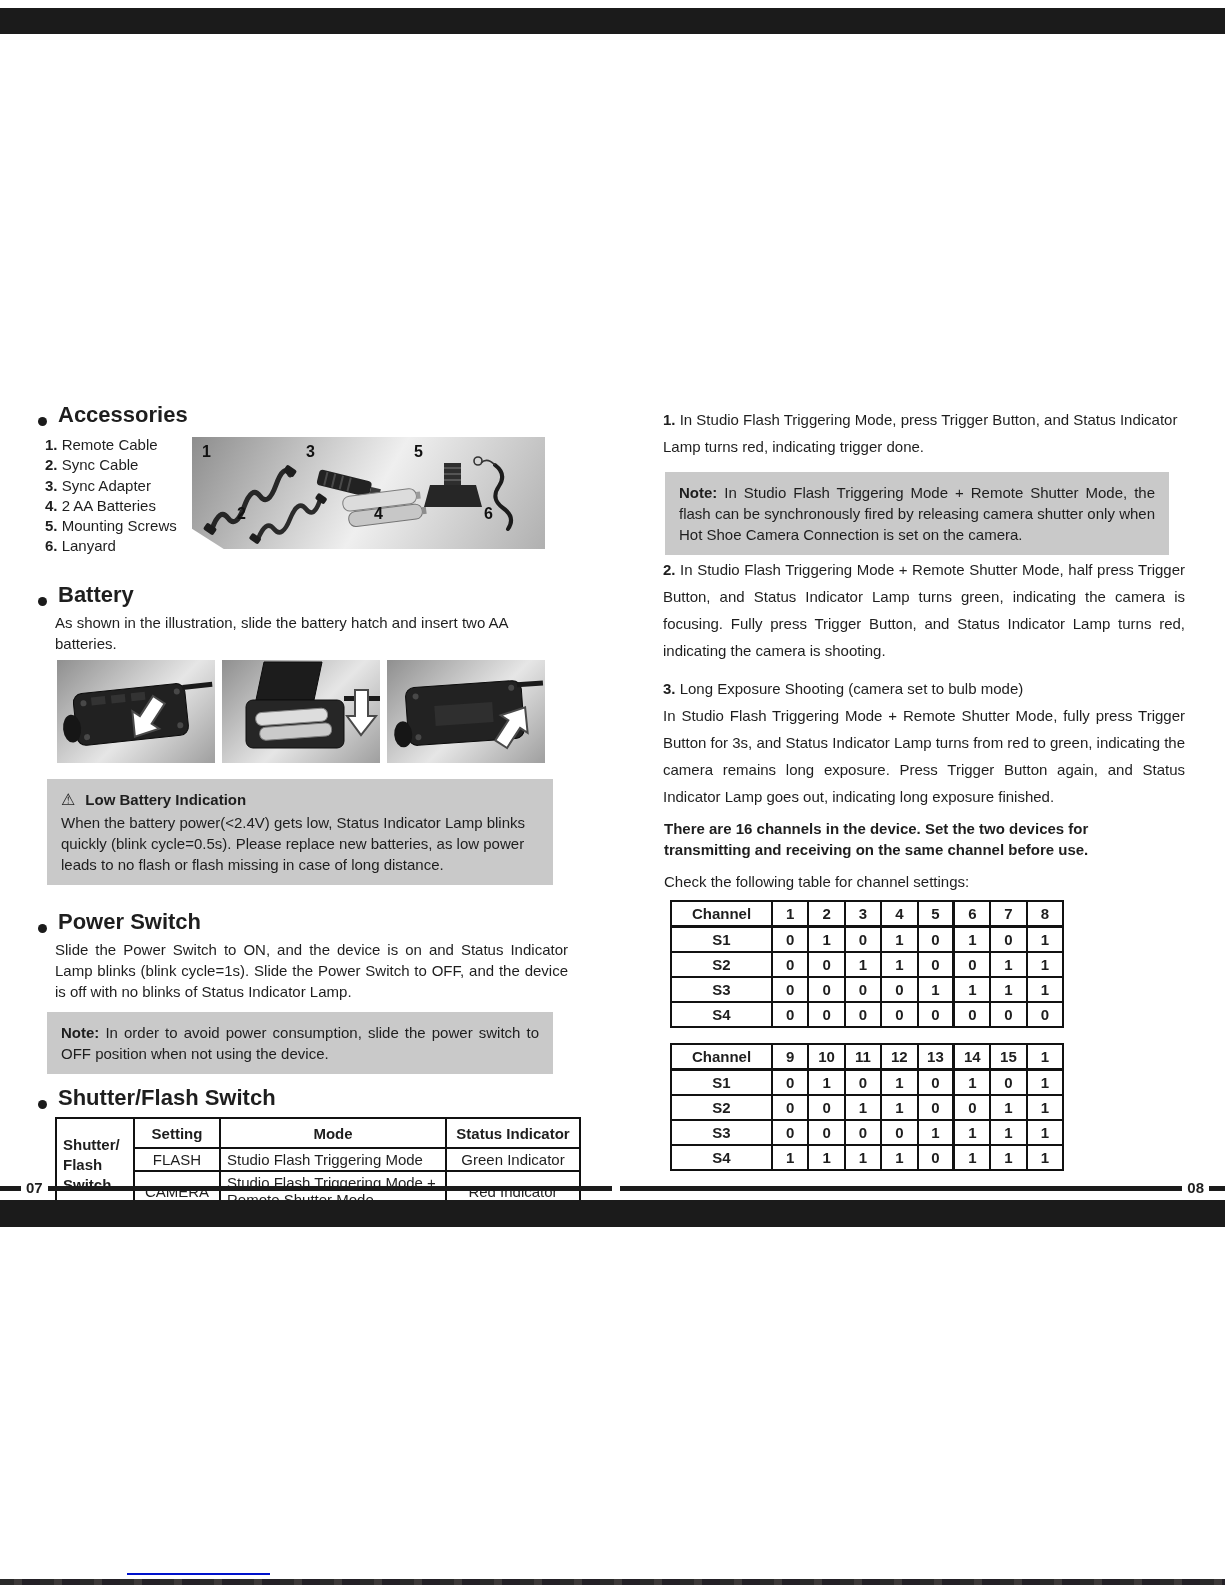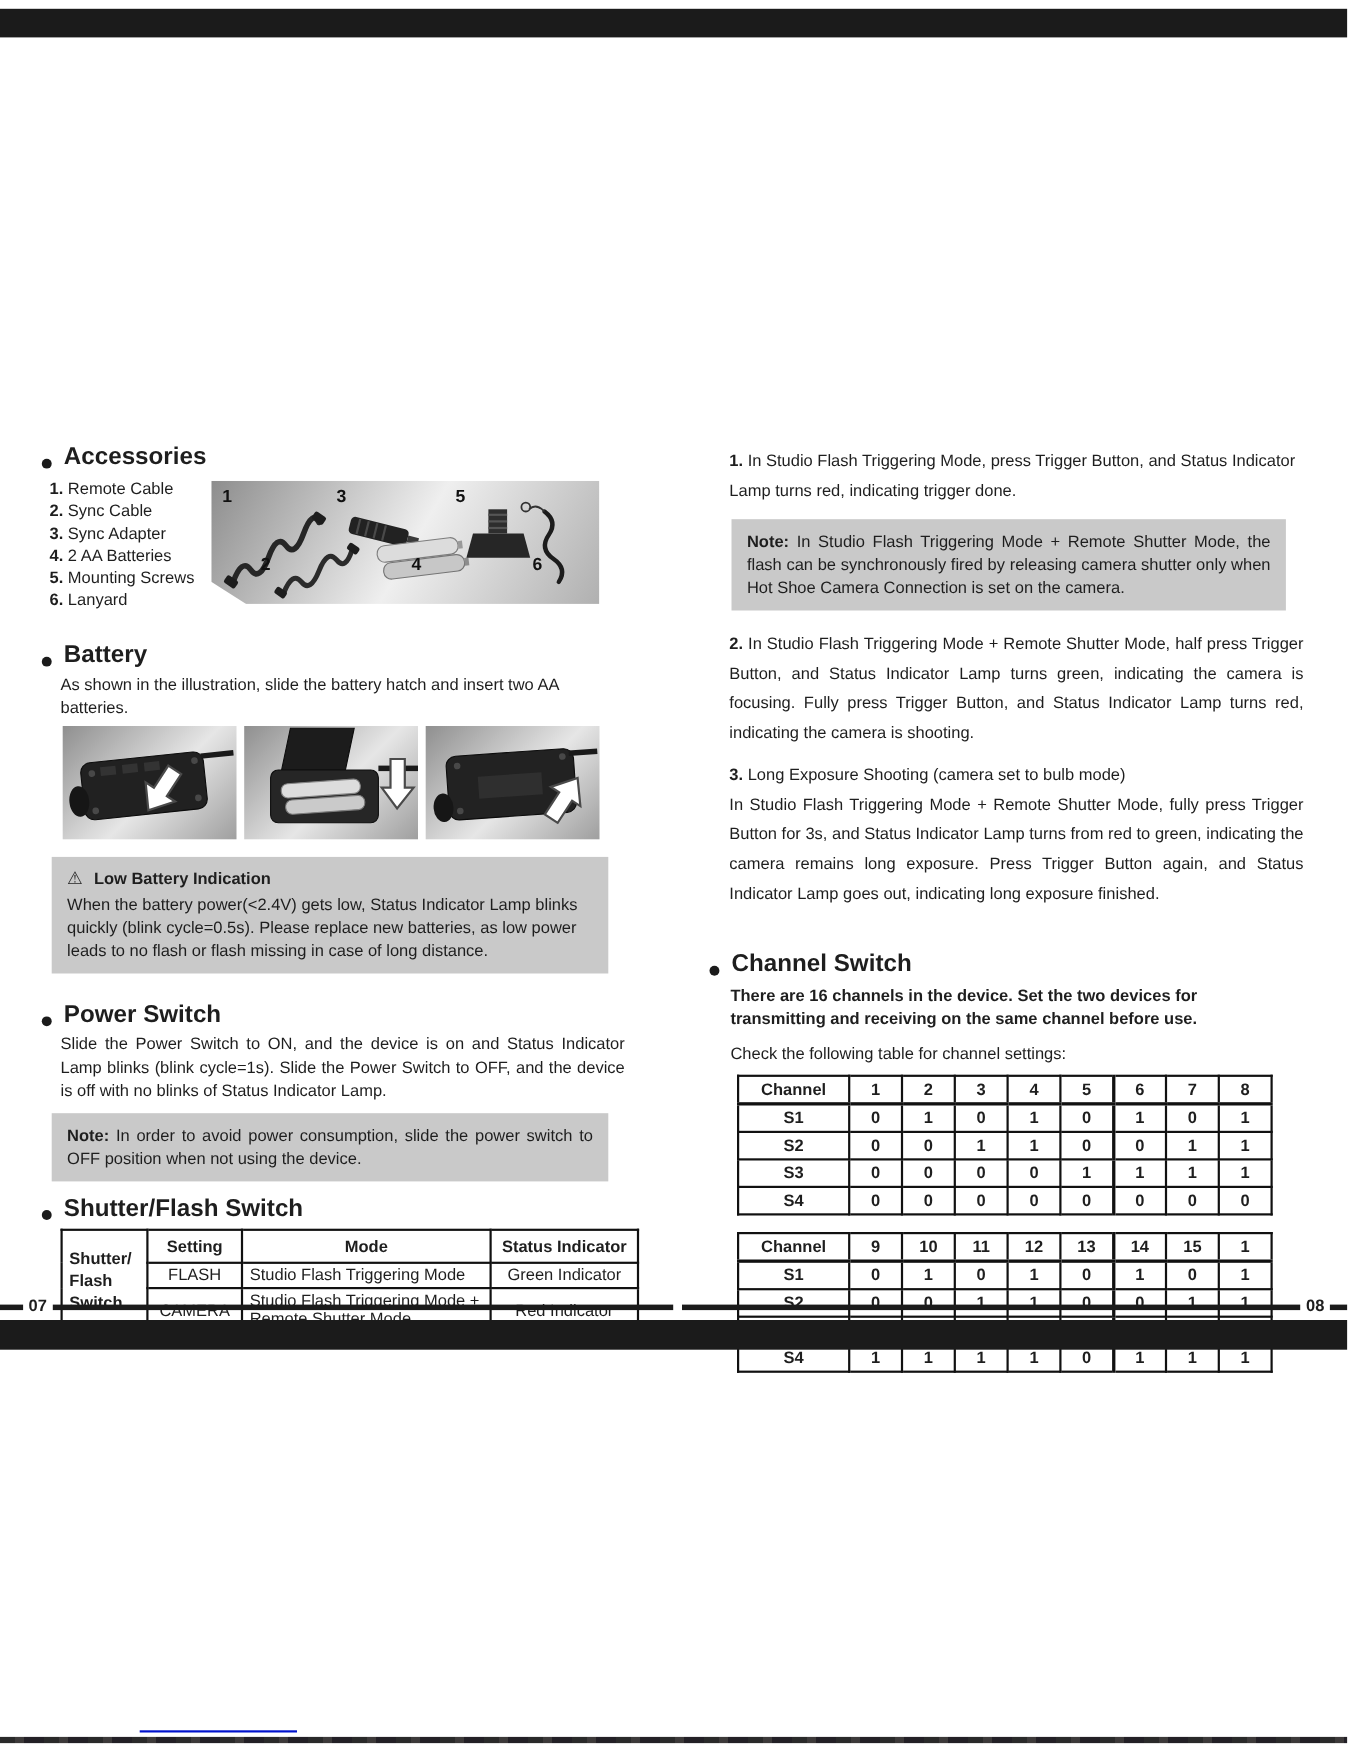--- a/index.html
+++ b/index.html
@@ -264,7 +264,7 @@
       <b>Note:</b><span> In Studio Flash Triggering Mode + Remote Shutter Mode, the flash can be synchronously fired by releasing camera shutter only when Hot Shoe Camera Connection is set on the camera.</span>
     </div>
 
-    <div class="para just" style="margin-top:17px">
+    <div class="para just" style="margin-top:1px">
       <b>2.</b><span> In Studio Flash Triggering Mode + Remote Shutter Mode, half press Trigger Button, and Status Indicator Lamp turns green, indicating the camera is focusing. Fully press Trigger Button, and Status Indicator Lamp turns red, indicating the camera is shooting.</span>
     </div>
 

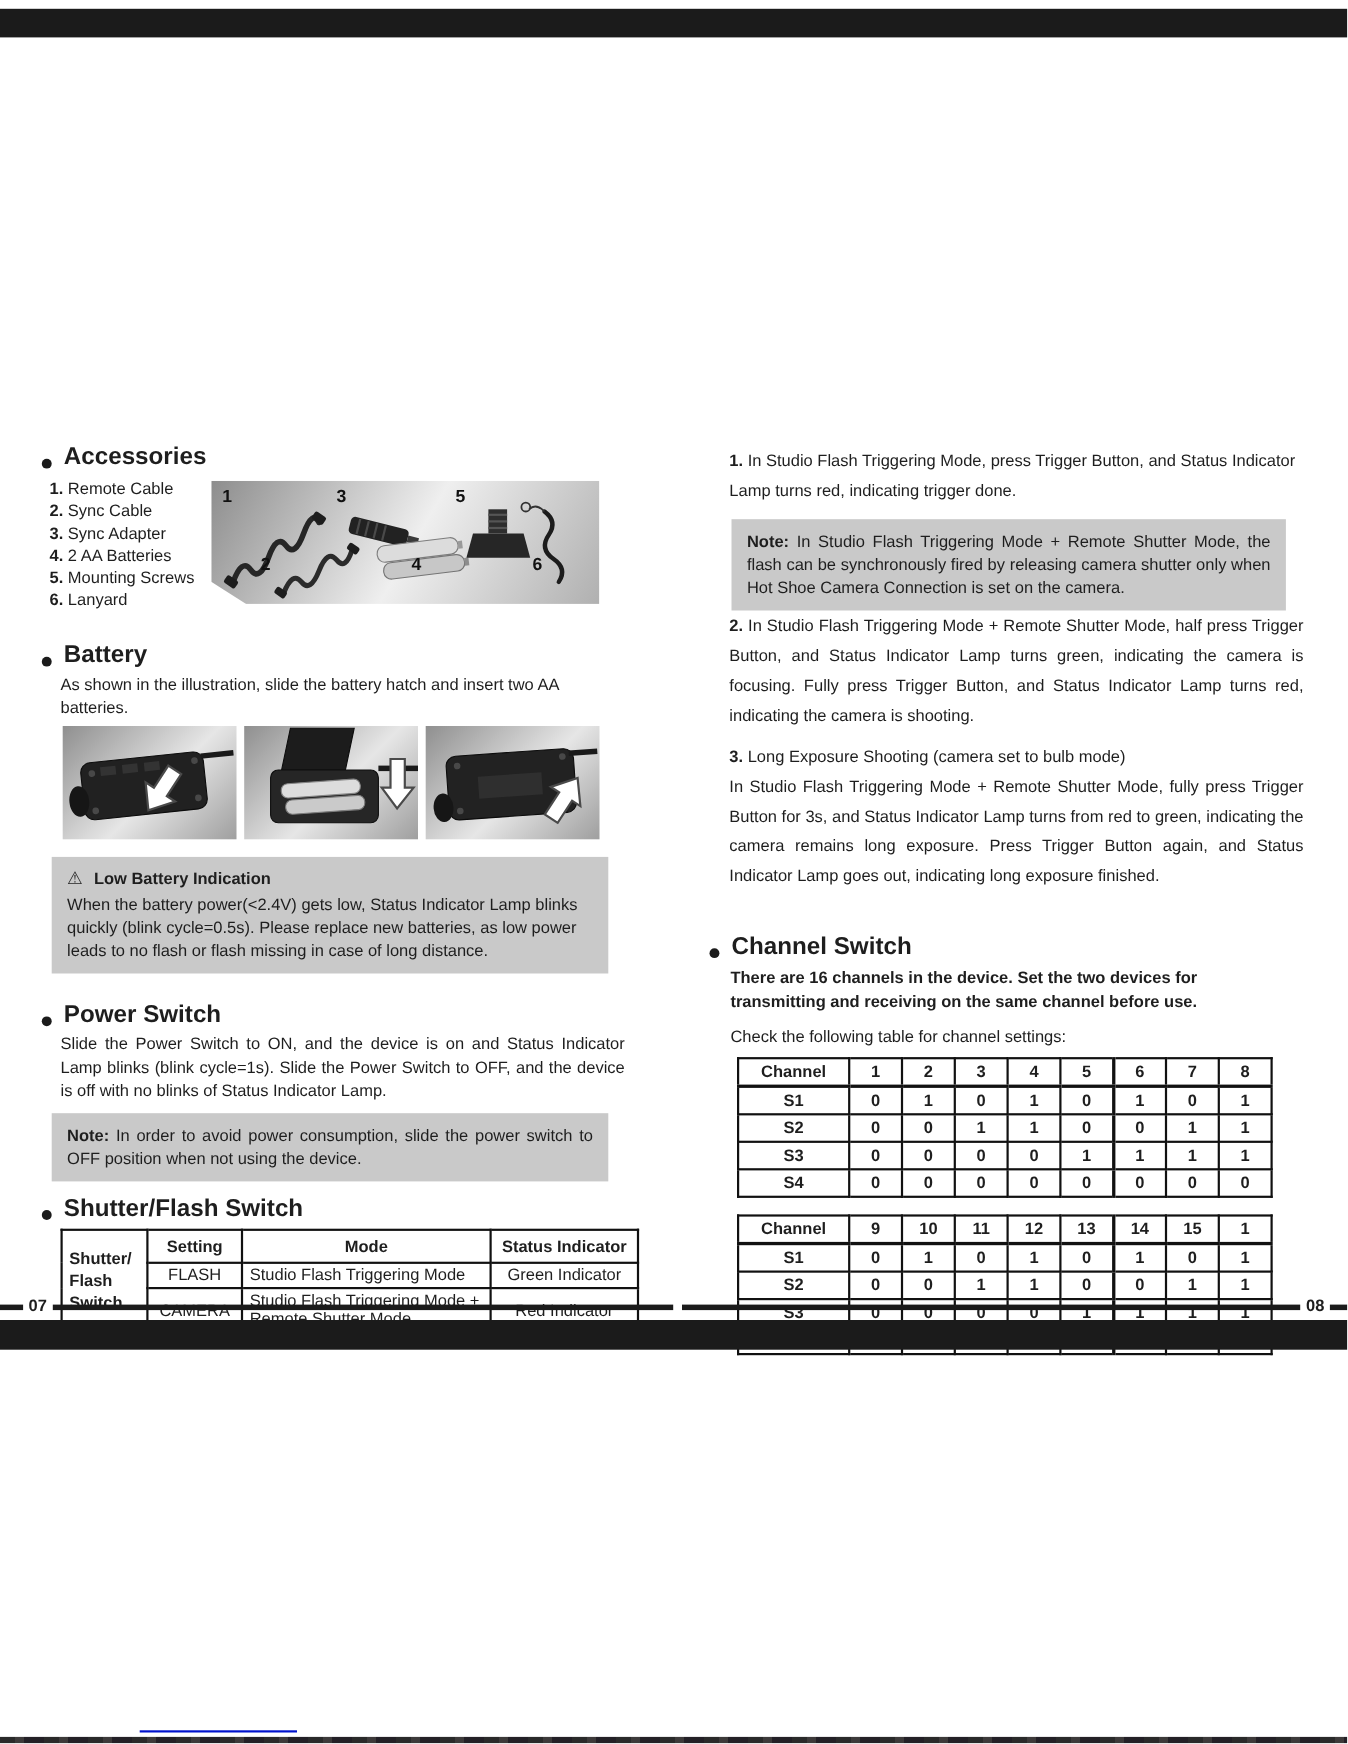--- a/index.html
+++ b/index.html
@@ -273,10 +273,6 @@
       <span class="just" style="display:block">In Studio Flash Triggering Mode + Remote Shutter Mode, fully press Trigger Button for 3s, and Status Indicator Lamp turns from red to green, indicating the camera remains long exposure. Press Trigger Button again, and Status Indicator Lamp goes out, indicating long exposure finished.</span>
     </div>
 
-    <div class="sec-head" style="margin-top:39px">
-      <span class="bullet"></span>
-      <span>Channel Switch</span>
-    </div>
     <div class="cs-bold-intro">There are 16 channels in the device. Set the two devices for transmitting and receiving on the same channel before use.</div>
     <div class="cs-check">Check the following table for channel settings:</div>
 

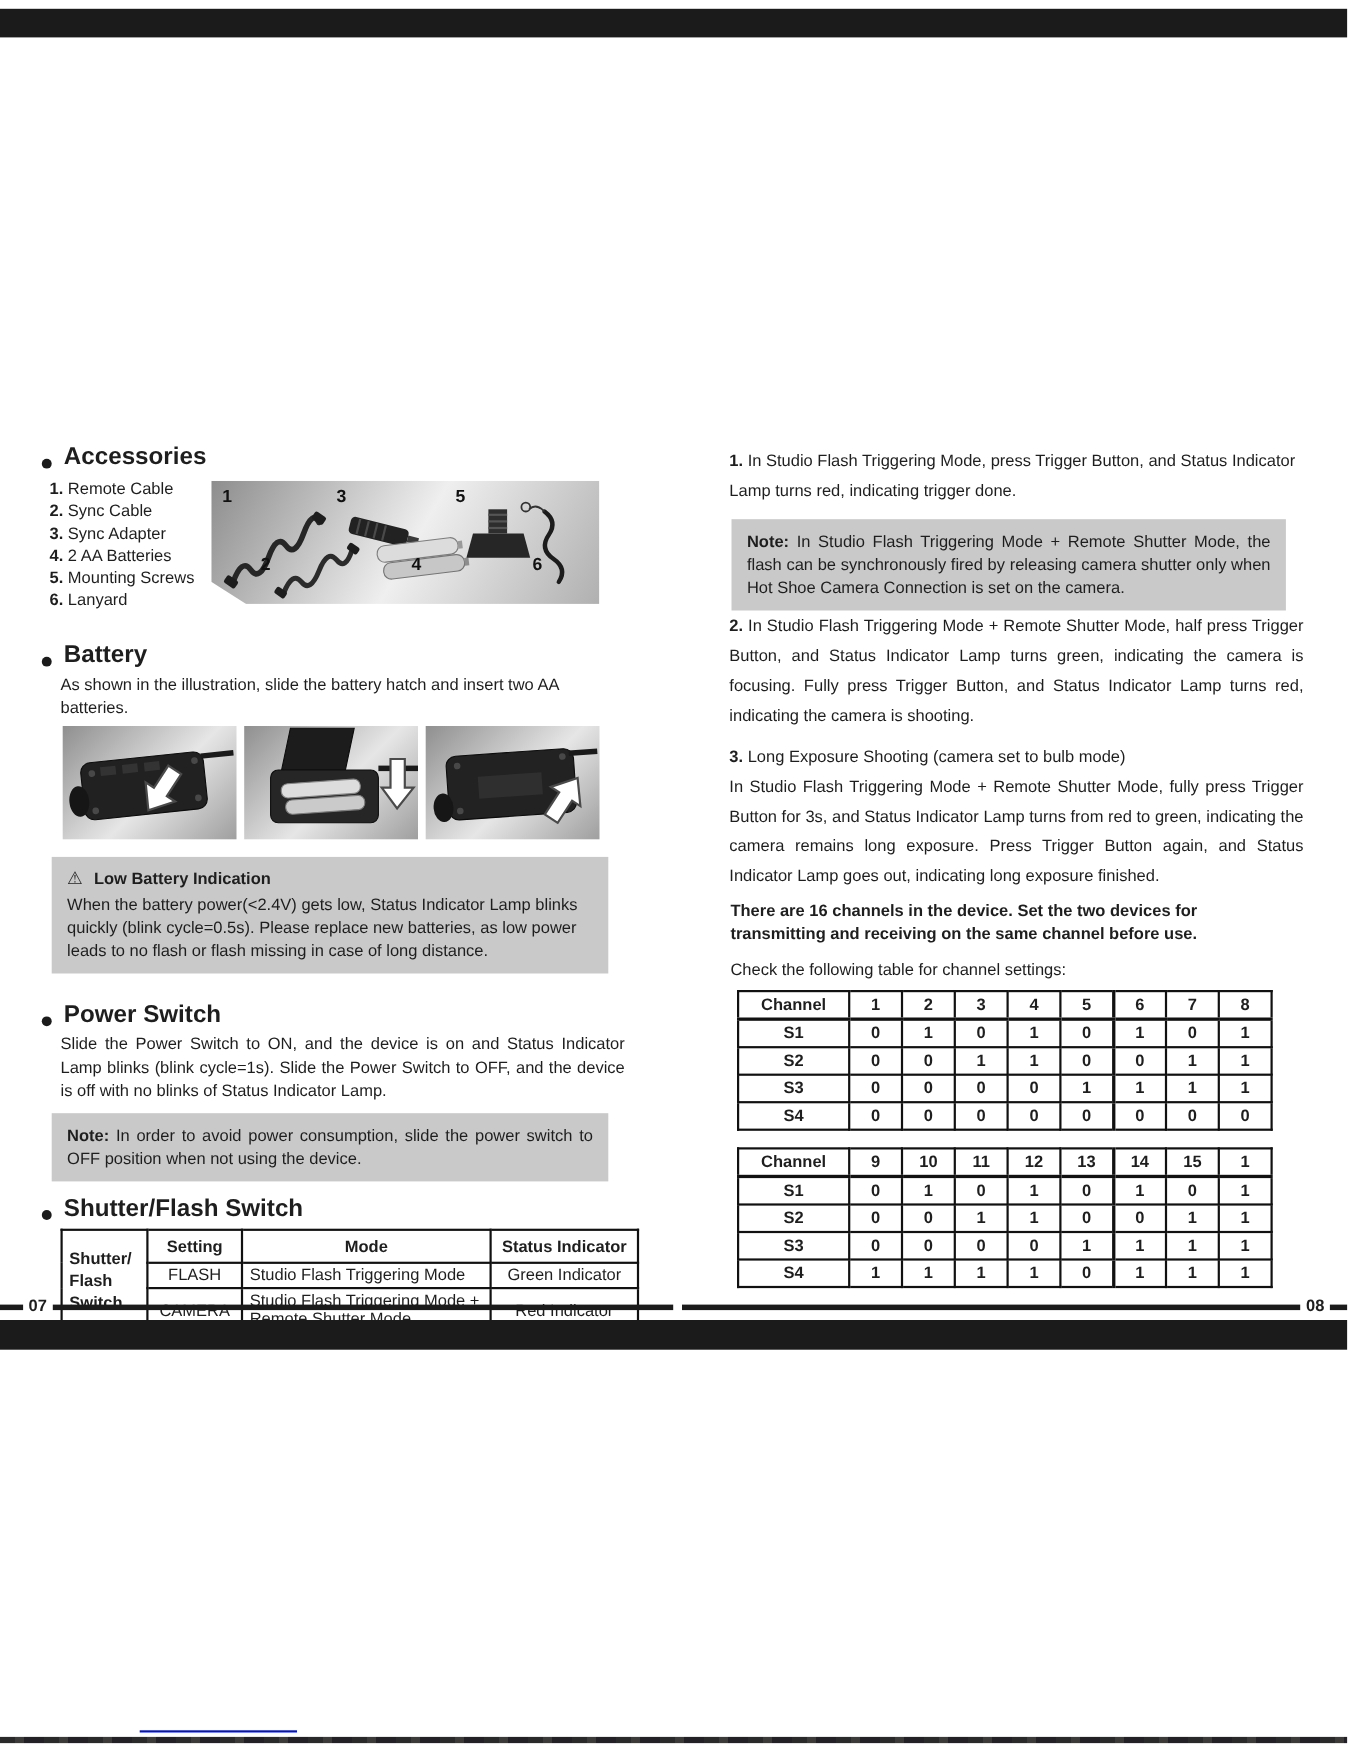--- a/index.html
+++ b/index.html
@@ -58,7 +58,7 @@
   .note-right{margin:12px 0 0 20px;width:476px;}
   .cs-bold-intro{font-weight:bold;font-size:15px;line-height:21px;margin:8px 0 0 19px;width:500px;}
   .cs-check{font-size:15px;line-height:21px;margin:11px 0 0 19px;}
-  .channel-table{border-collapse:collapse;table-layout:fixed;width:487px;margin-left:25px;
+  .channel-table{border-collapse:collapse;table-layout:fixed;width:394px;margin-left:25px;
       font-size:15px;font-weight:bold;text-align:center;}
   .channel-table th,.channel-table td{border:2px solid #111;height:23px;padding:0;}
   .channel-table thead th{border-bottom-width:3px;}

